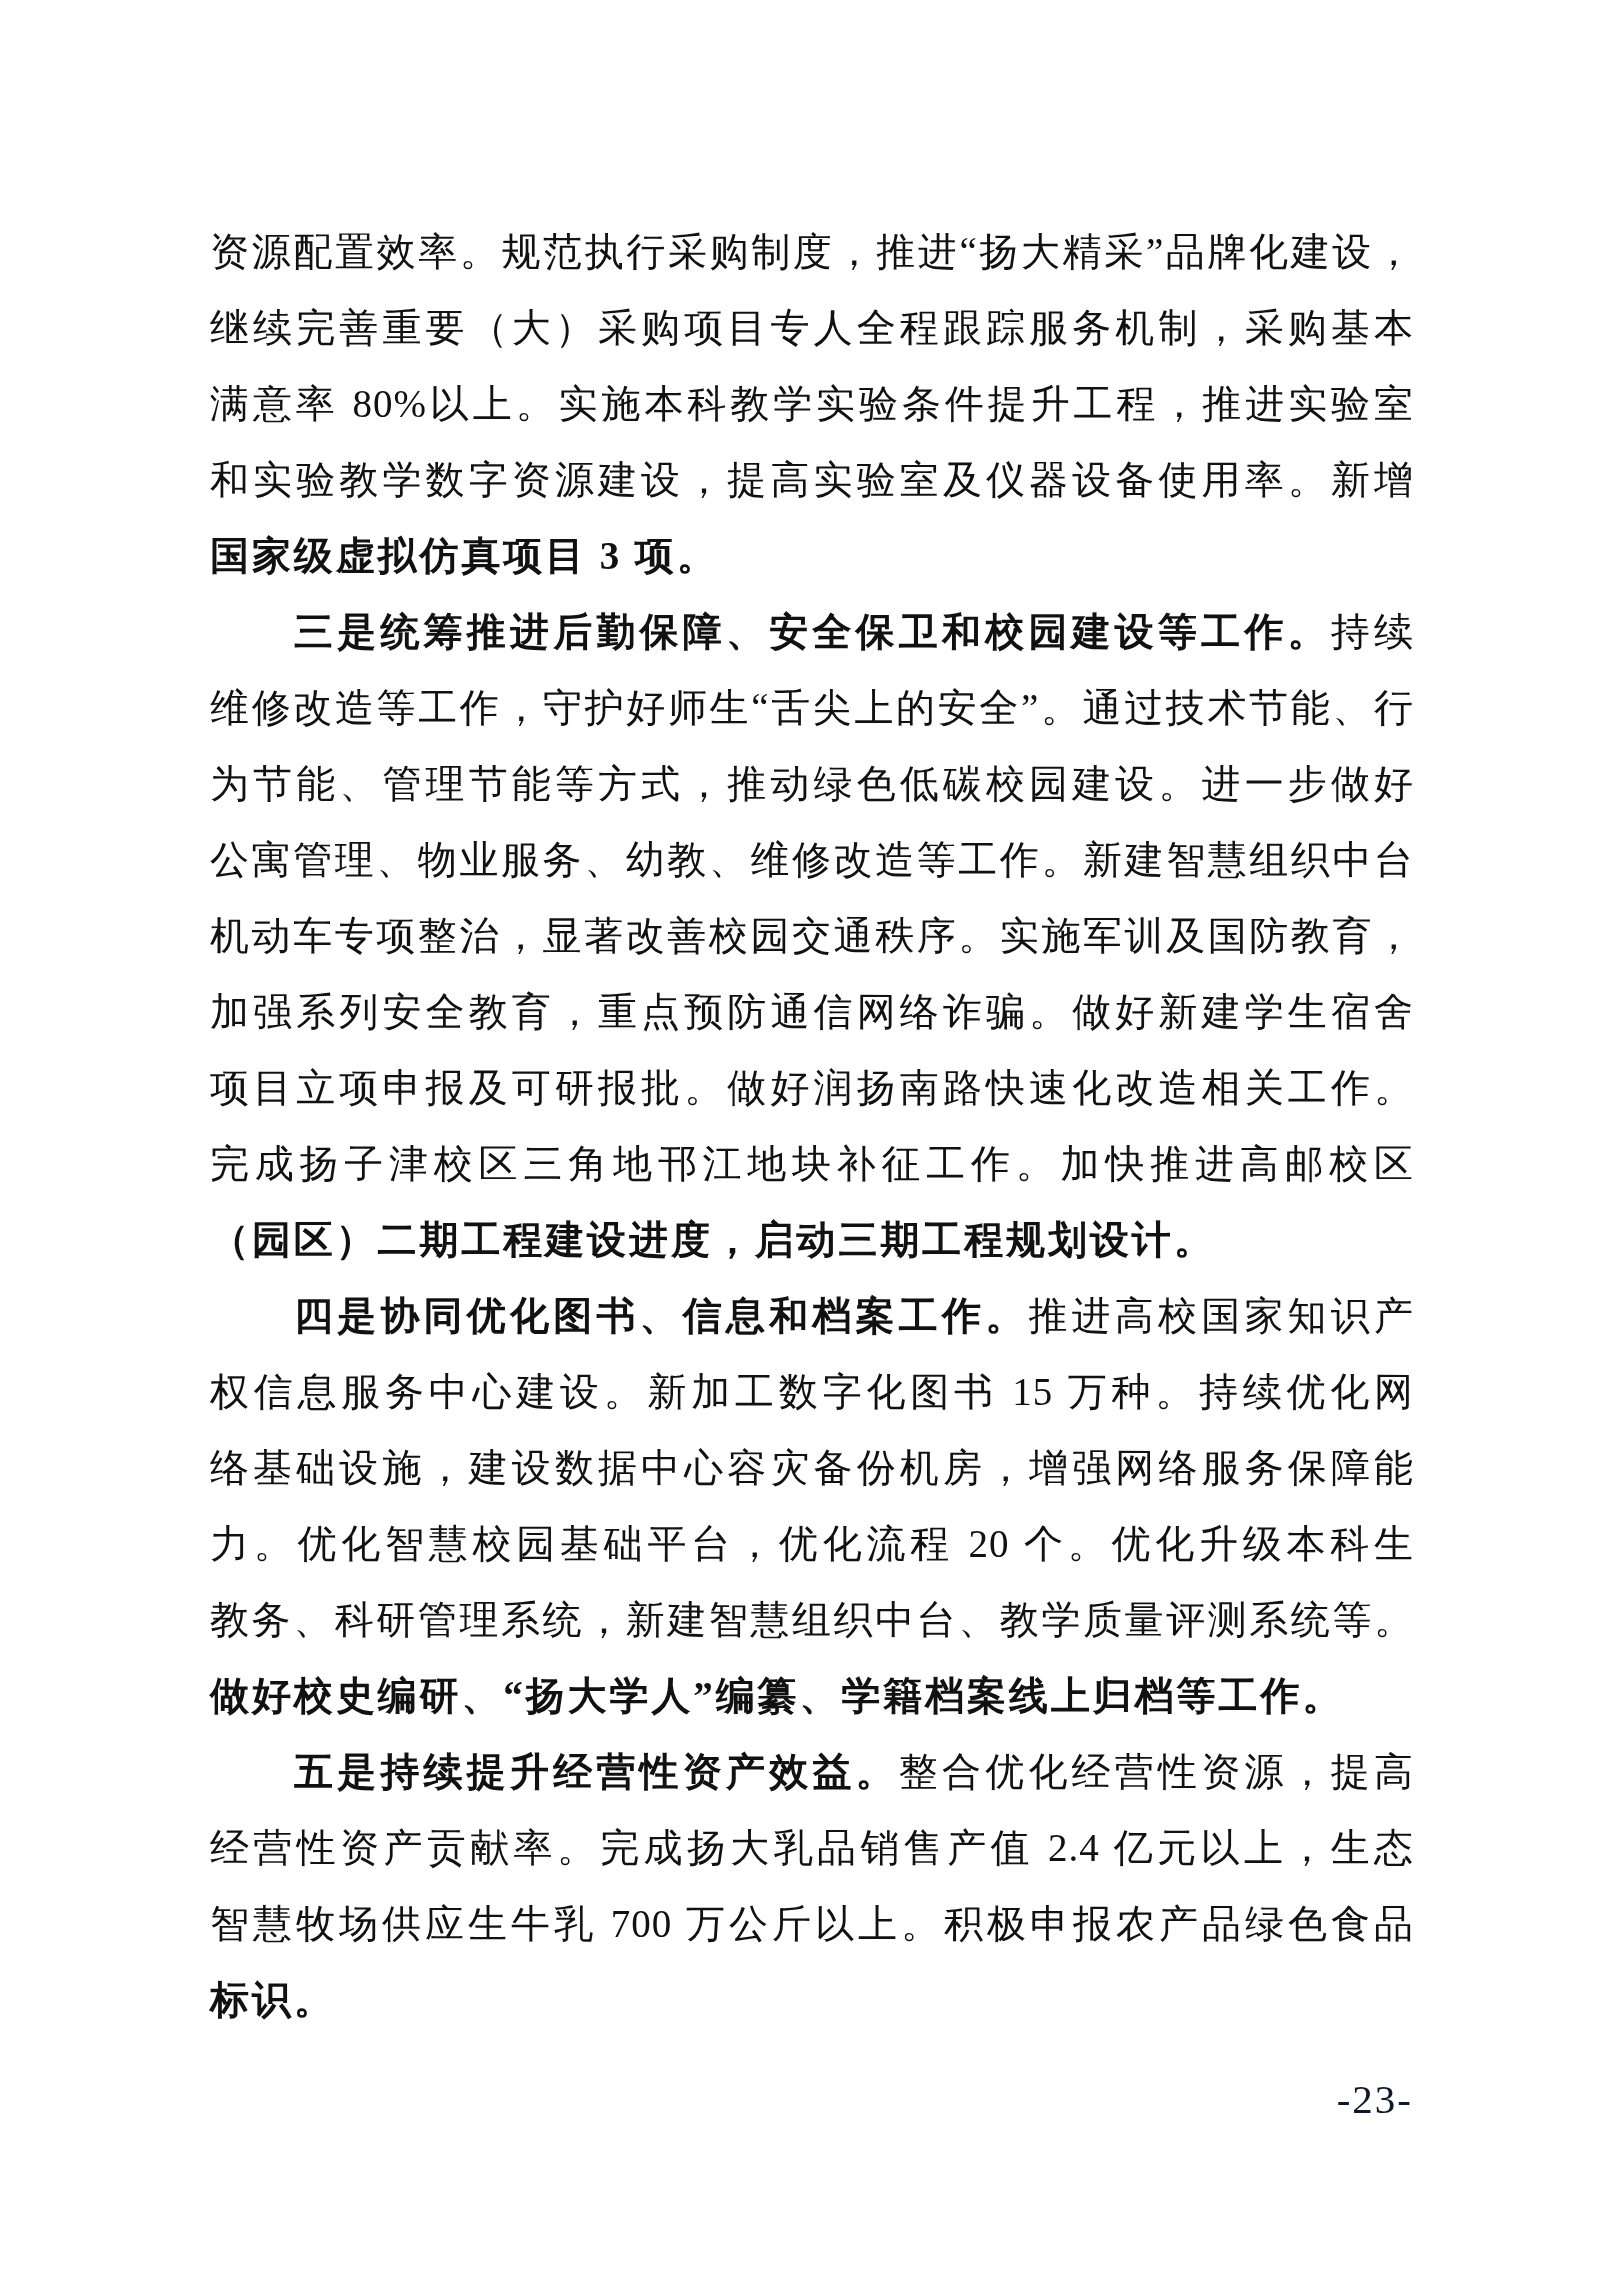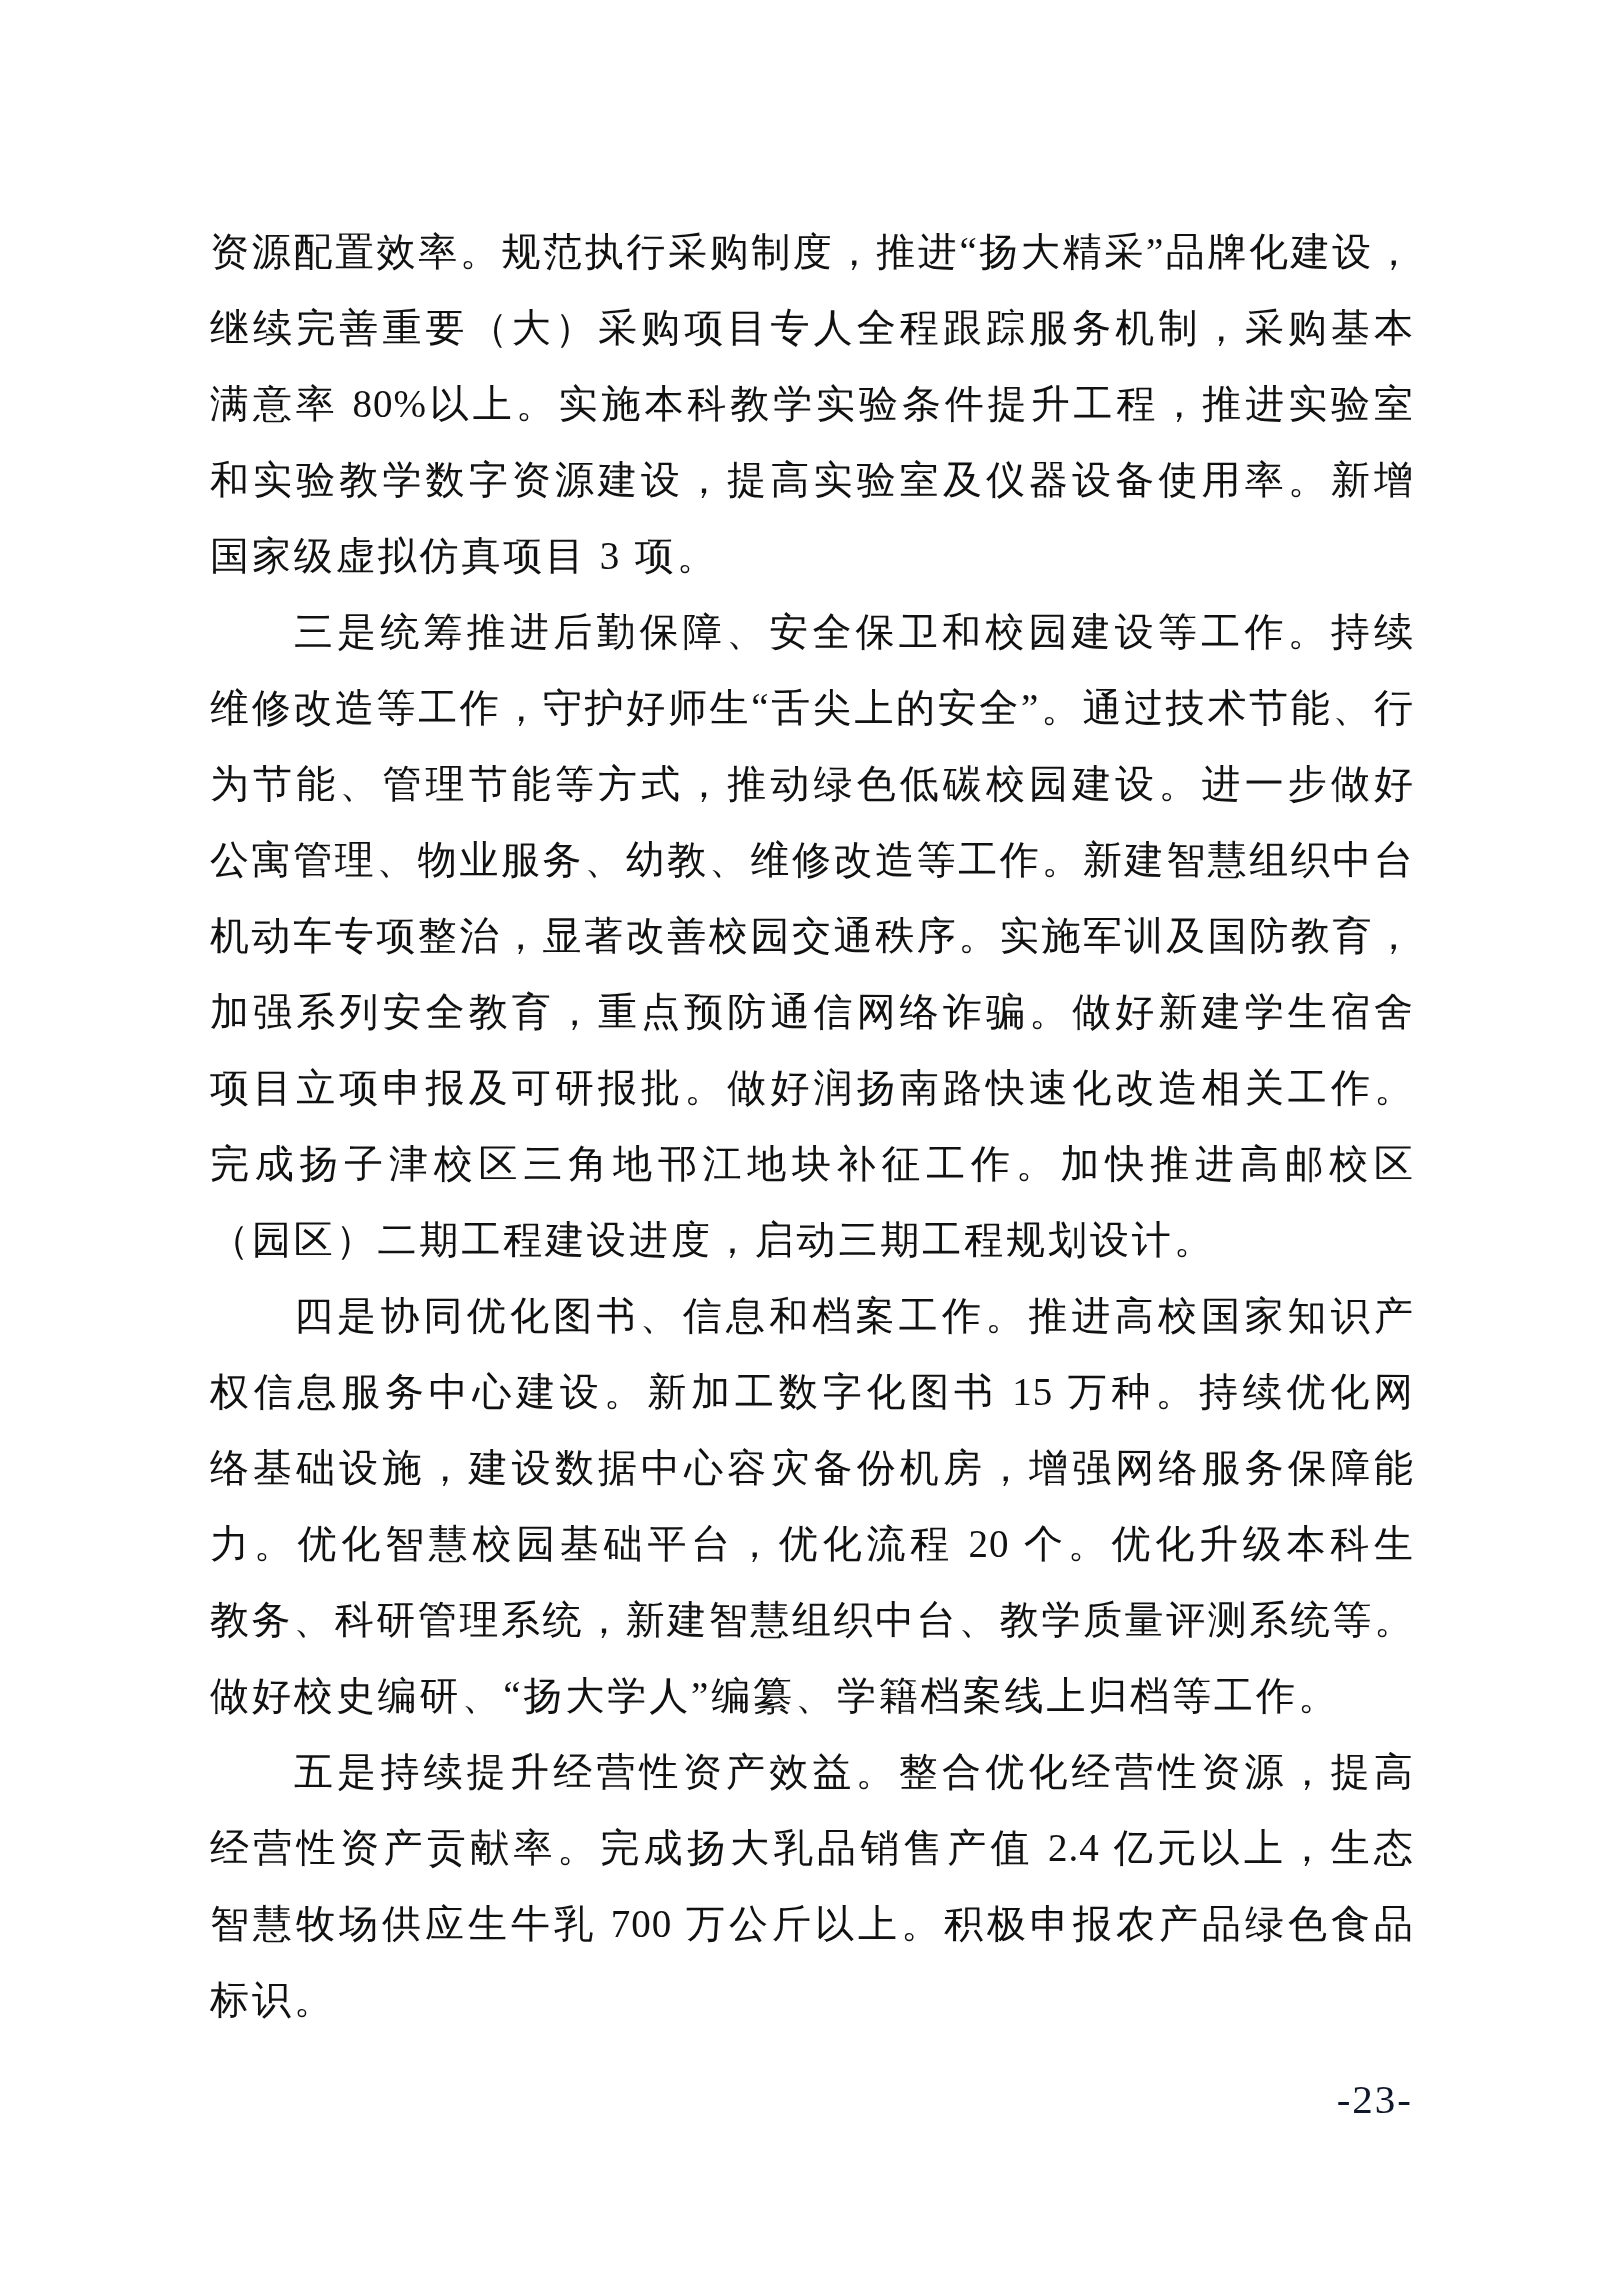--- a/index.html
+++ b/index.html
@@ -36,6 +36,7 @@
     text-align: left;
     text-align-last: left;
     letter-spacing: 2.9px;
+    font-weight: bold;
   }
   .line.indent {
     text-indent: 84px;

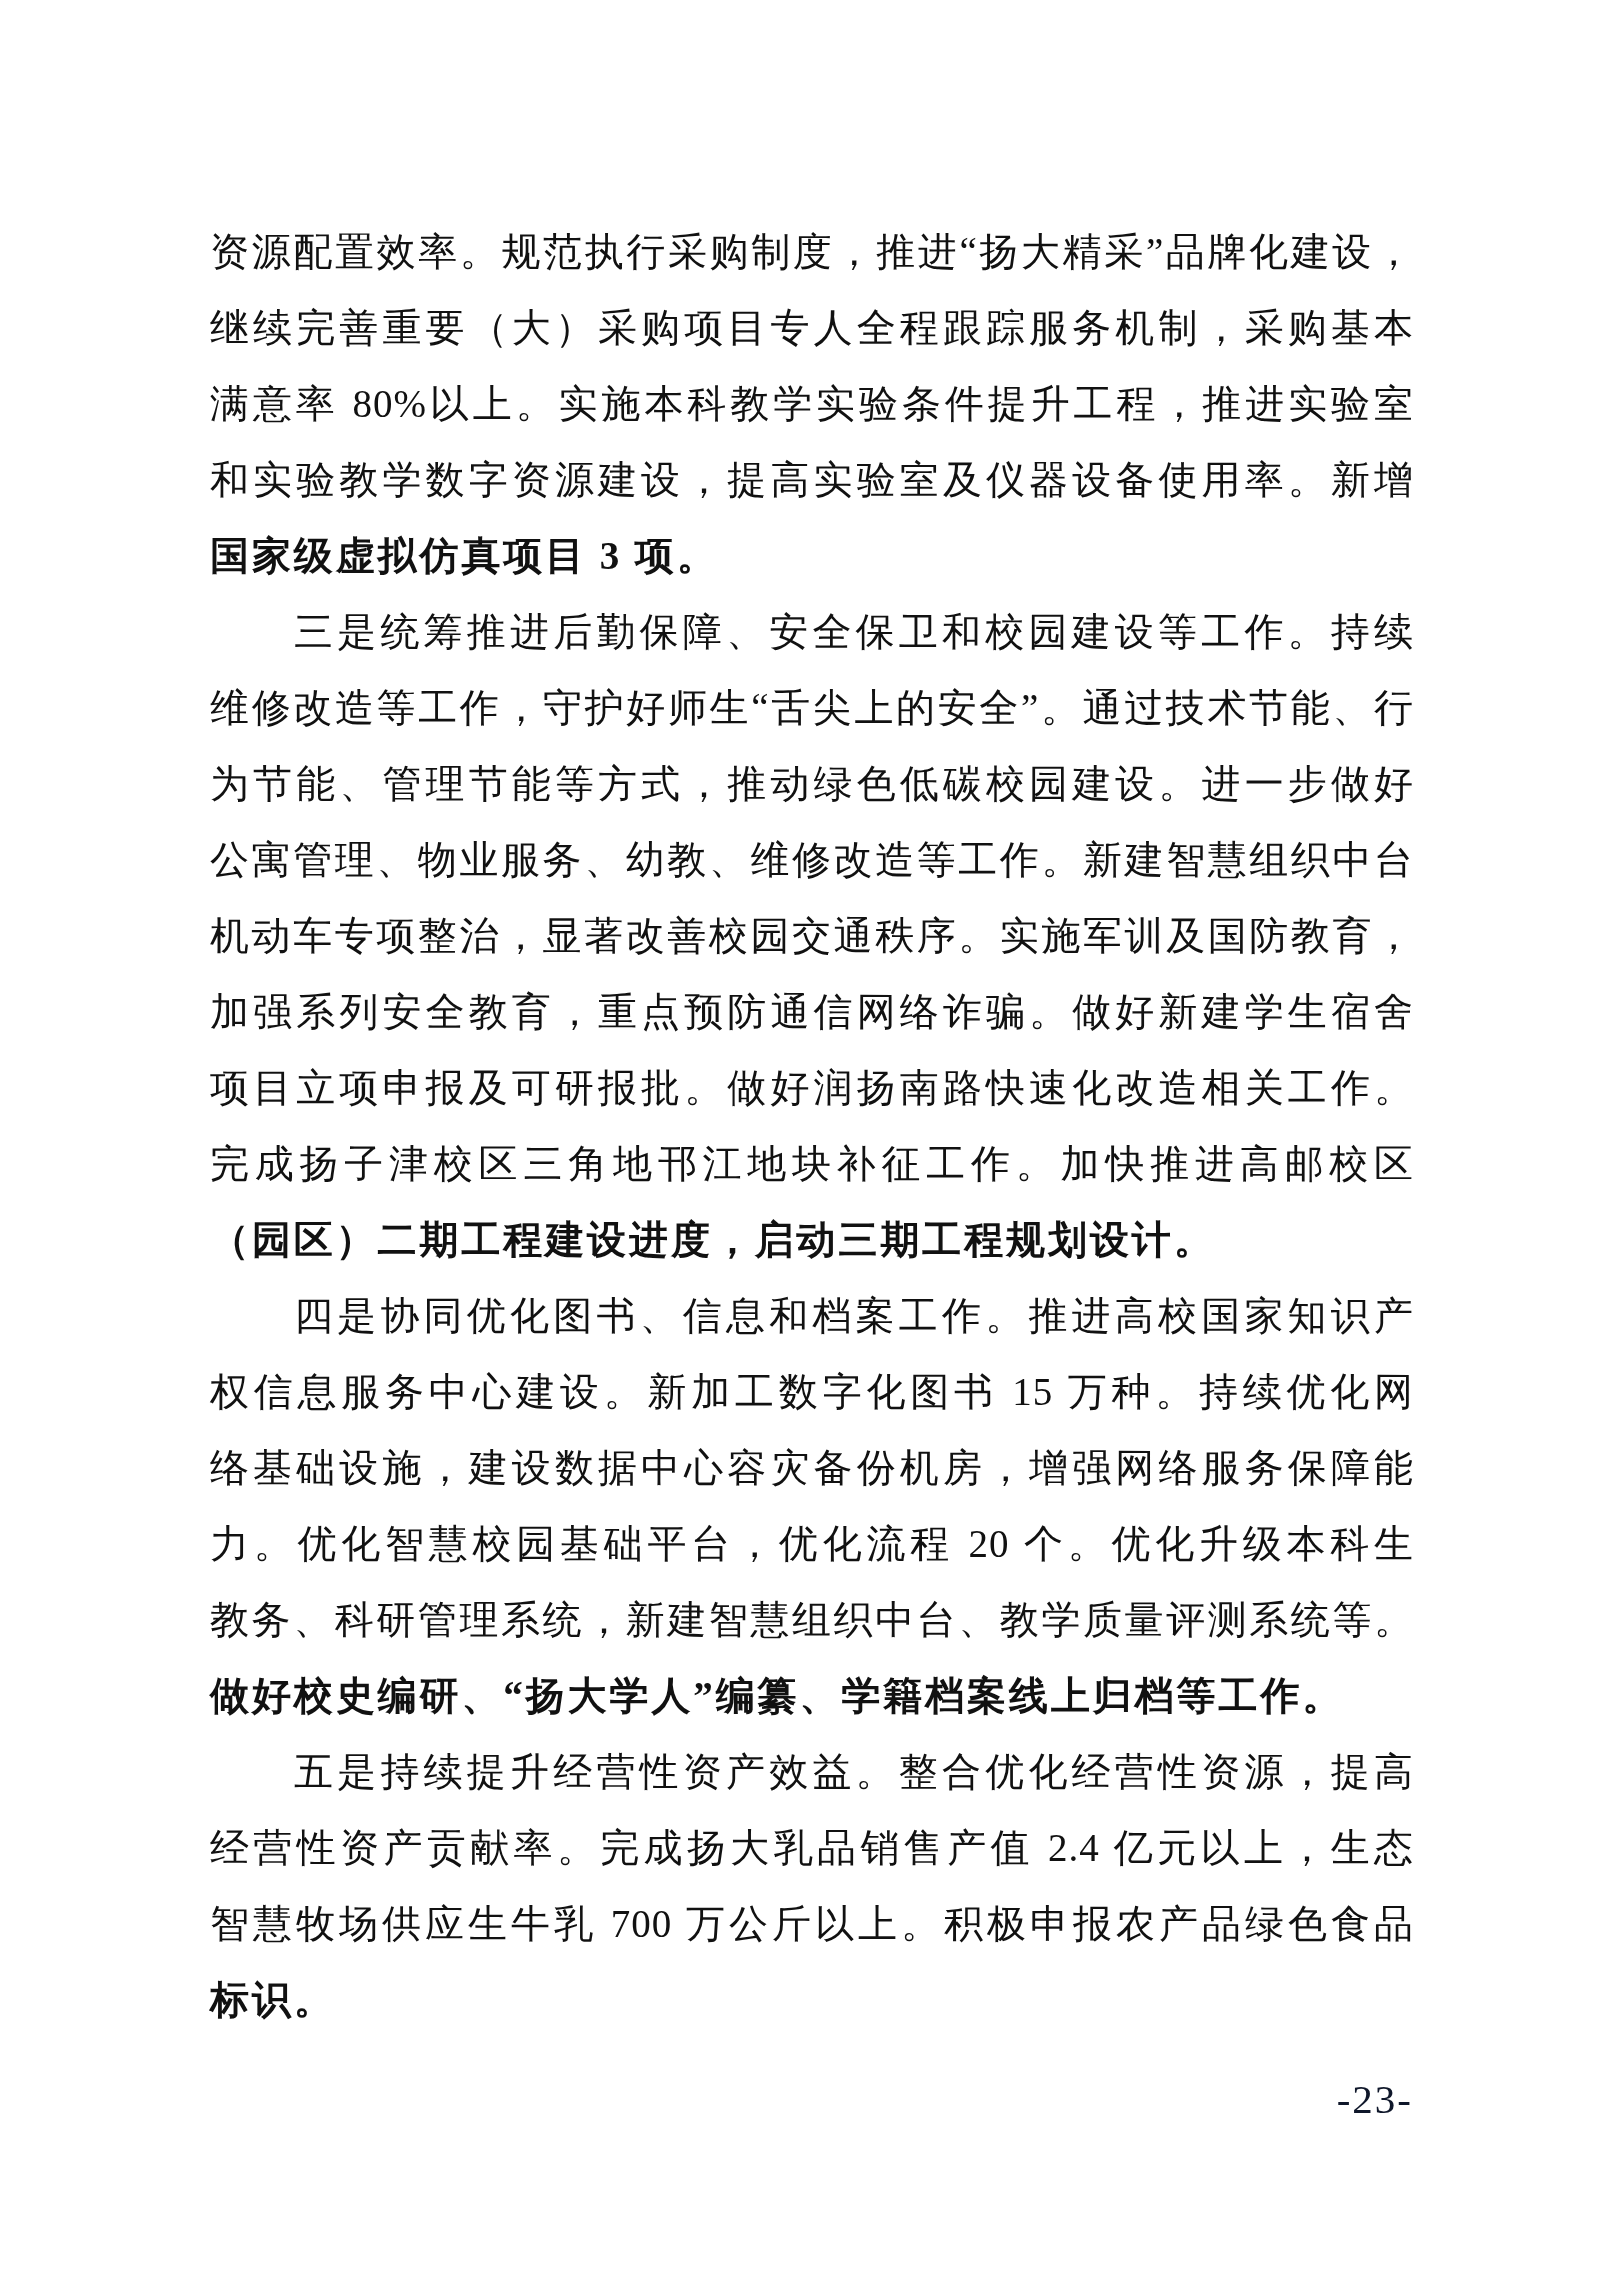--- a/index.html
+++ b/index.html
@@ -42,7 +42,7 @@
     text-indent: 84px;
   }
   .run.b {
-    font-weight: normal;
+    font-weight: bold;
   }
   .pageno {
     position: absolute;

